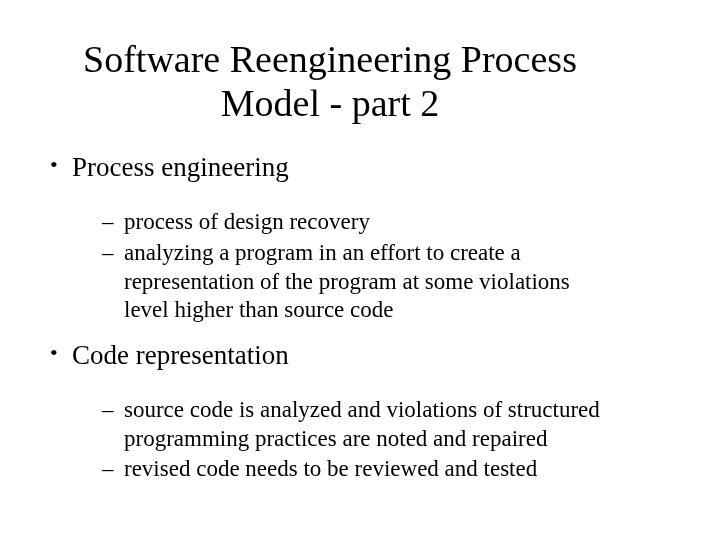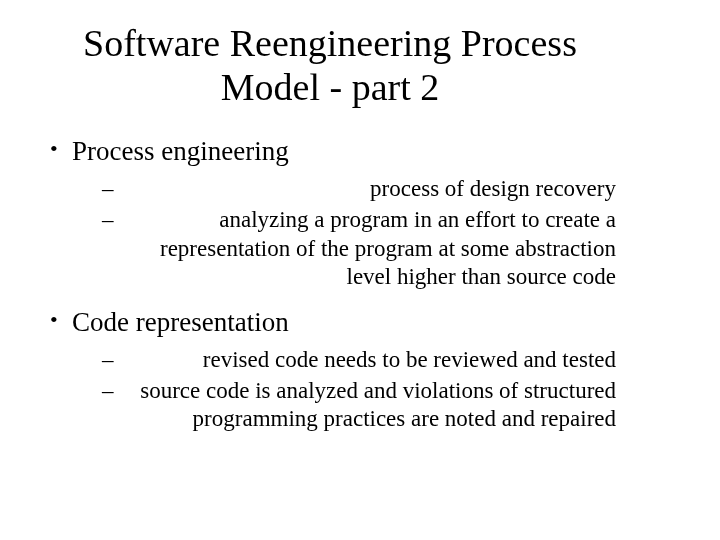--- a/index.html
+++ b/index.html
@@ -15,7 +15,7 @@
     box-sizing: border-box;
     width: 660px;
     height: 540px;
-    padding: 16px 44px 0 44px;
+    padding: 32px 44px 0 44px;
   }
   .title {
     text-align: center;

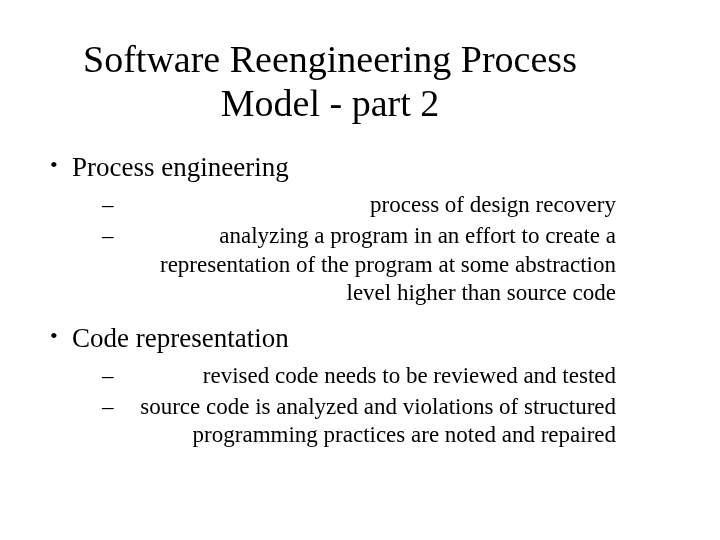--- a/index.html
+++ b/index.html
@@ -46,8 +46,7 @@
   ul.level2 {
     list-style: none;
     padding: 0;
-    margin: 6px 0 14px 0;
-    text-align: right;
+    margin: 23px 0 14px 0;
   }
   ul.level2 > li {
     position: relative;

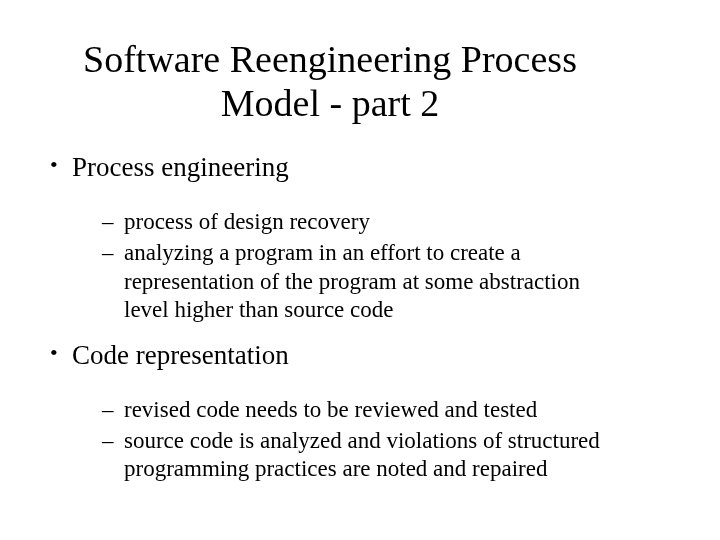--- a/index.html
+++ b/index.html
@@ -77,7 +77,7 @@
           <span>process of design recovery</span>
         </li>
         <li>
-          <span>analyzing a program in an effort to create a representation of the program at some abstraction level higher than source code</span>
+          <span>analyzing a program in an effort to create a representation of the program at some violations level higher than source code</span>
         </li>
       </ul>
     </li>

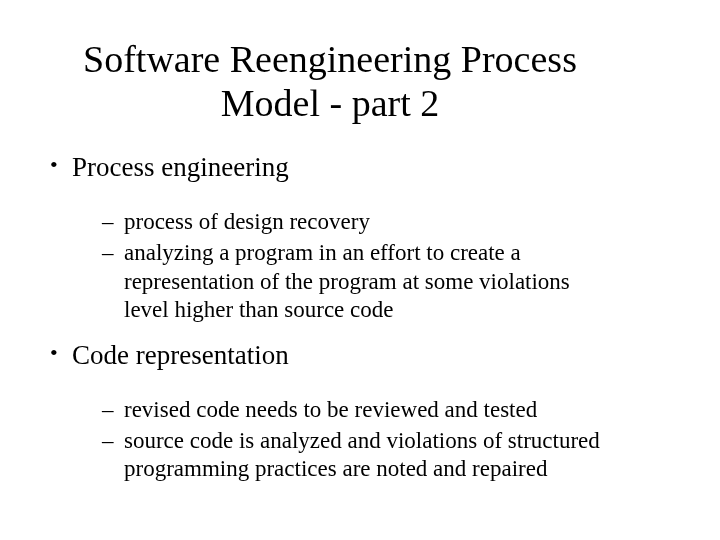--- a/index.html
+++ b/index.html
@@ -86,10 +86,10 @@
       <span>Code representation</span>
       <ul class="level2">
         <li>
-          <span>revised code needs to be reviewed and tested</span>
+          <span>source code is analyzed and violations of structured programming practices are noted and repaired</span>
         </li>
         <li>
-          <span>source code is analyzed and violations of structured programming practices are noted and repaired</span>
+          <span>revised code needs to be reviewed and tested</span>
         </li>
       </ul>
     </li>

